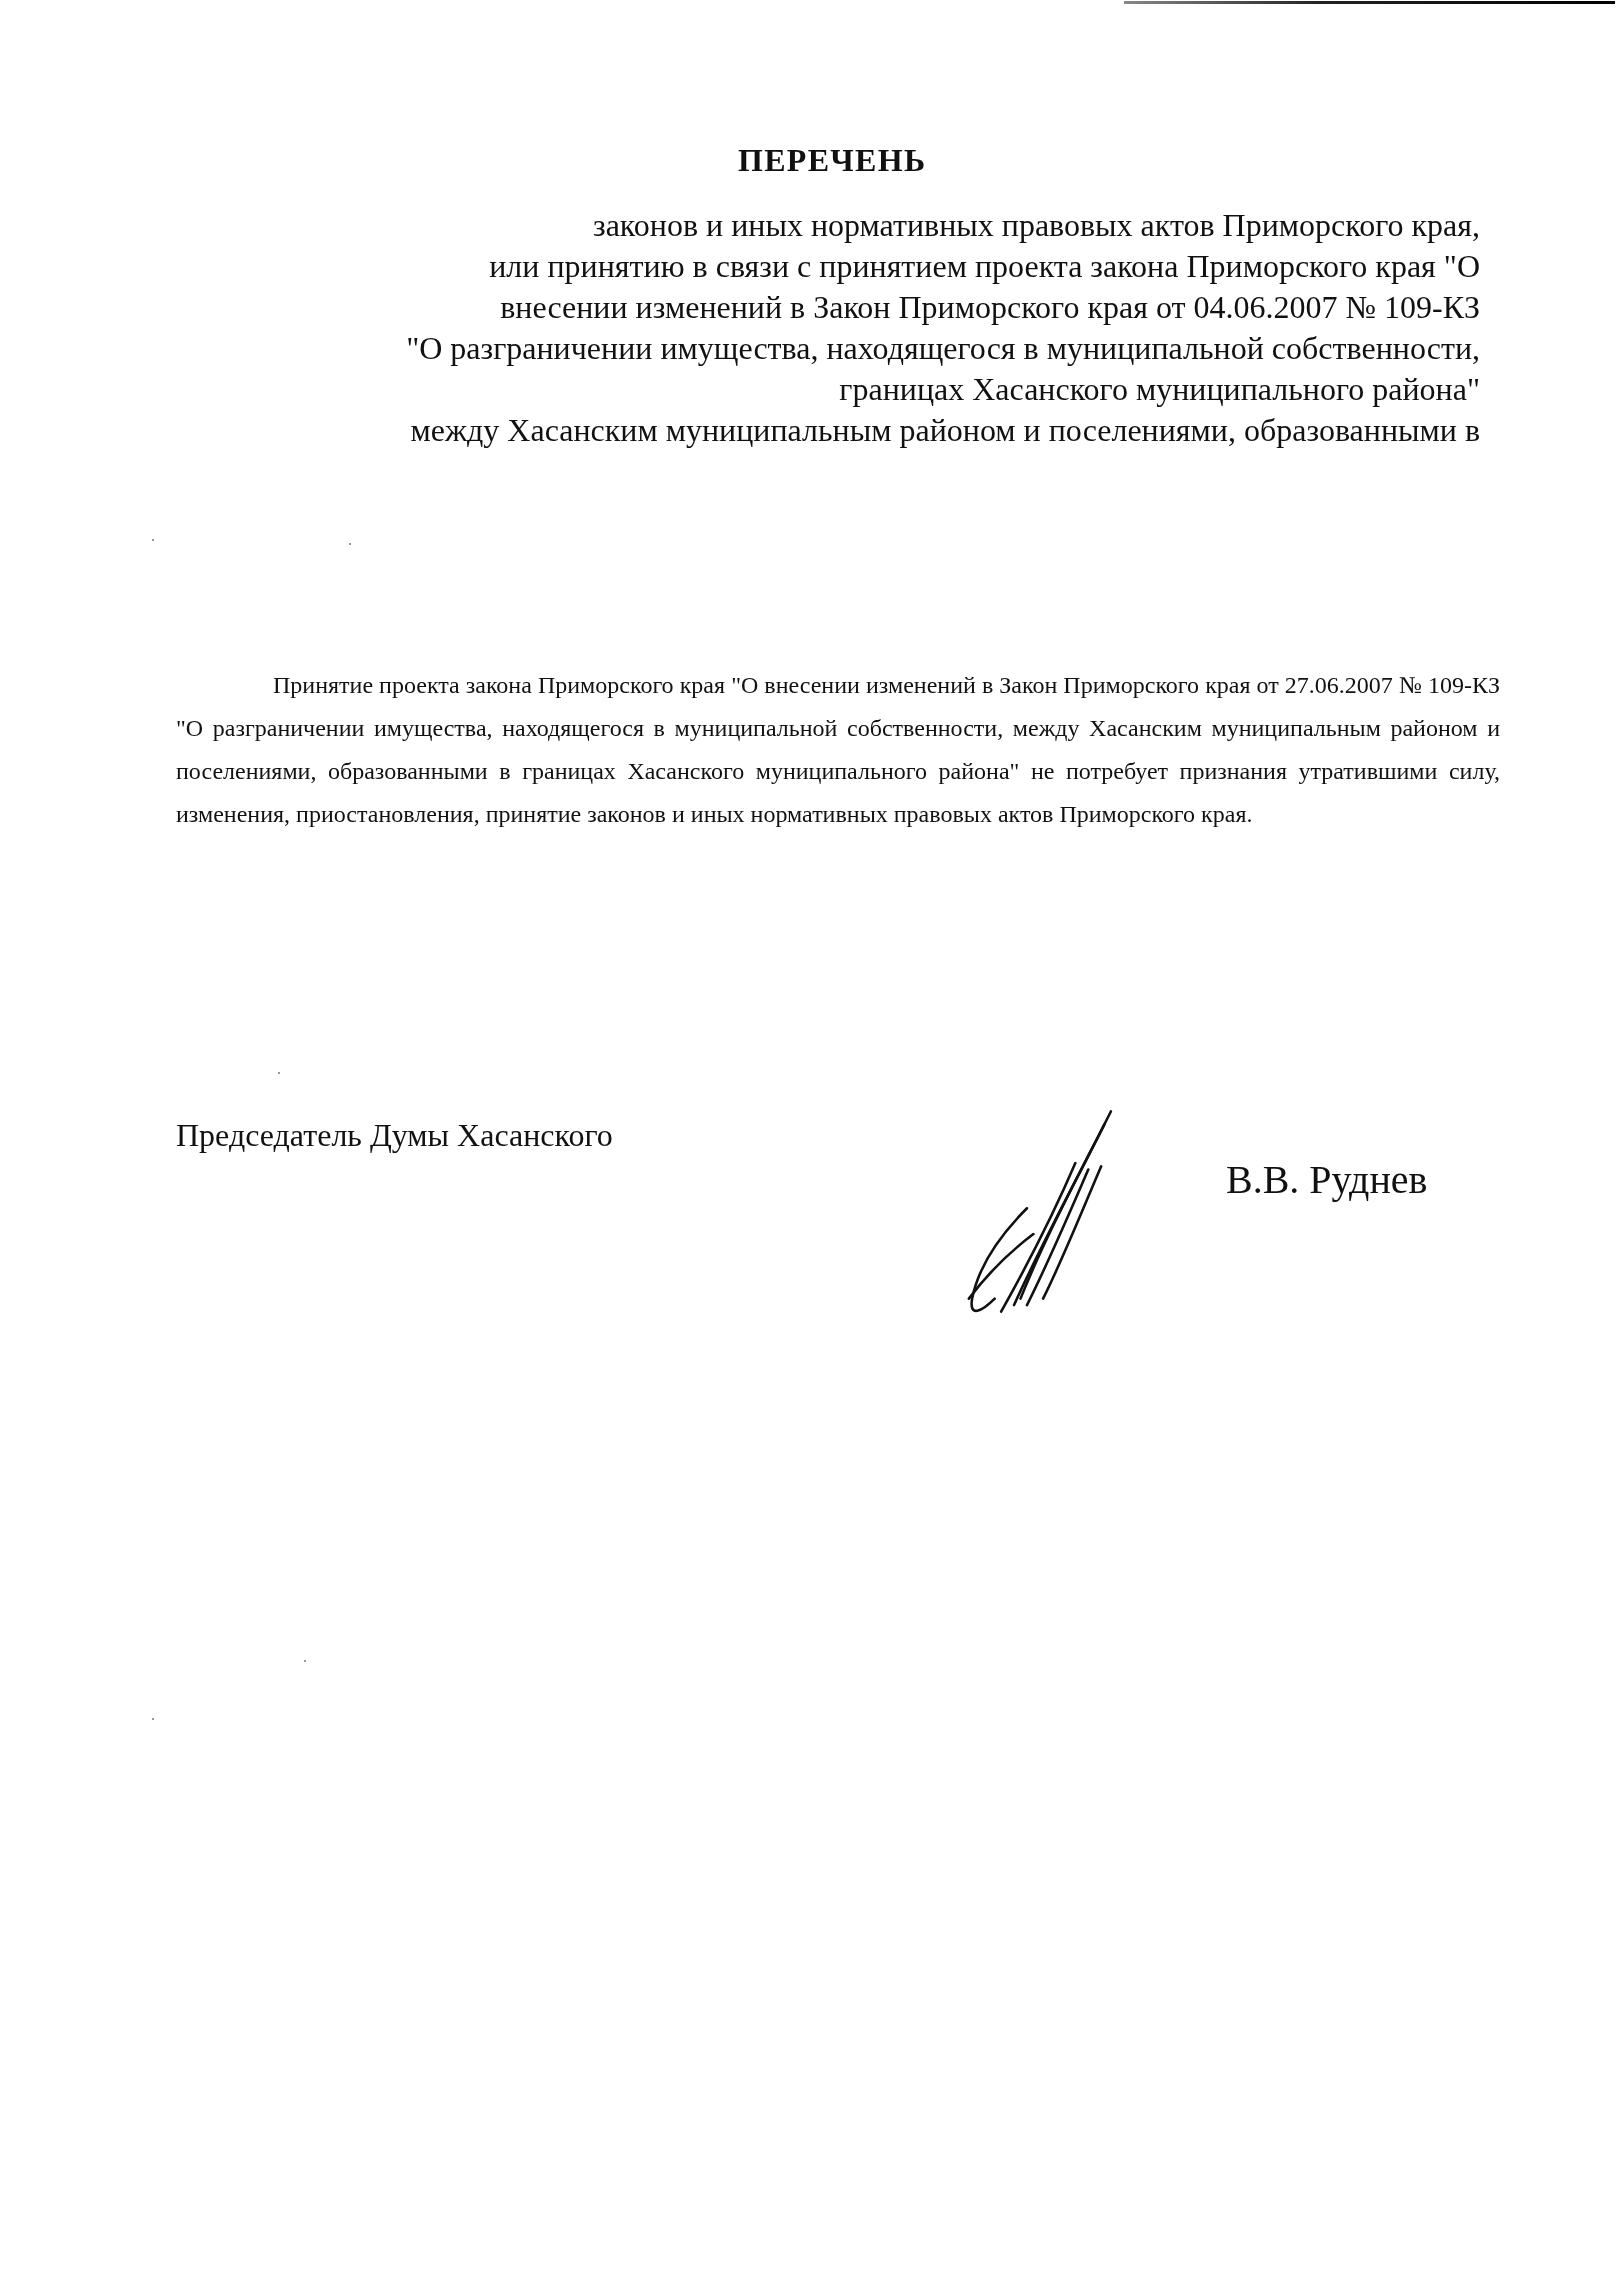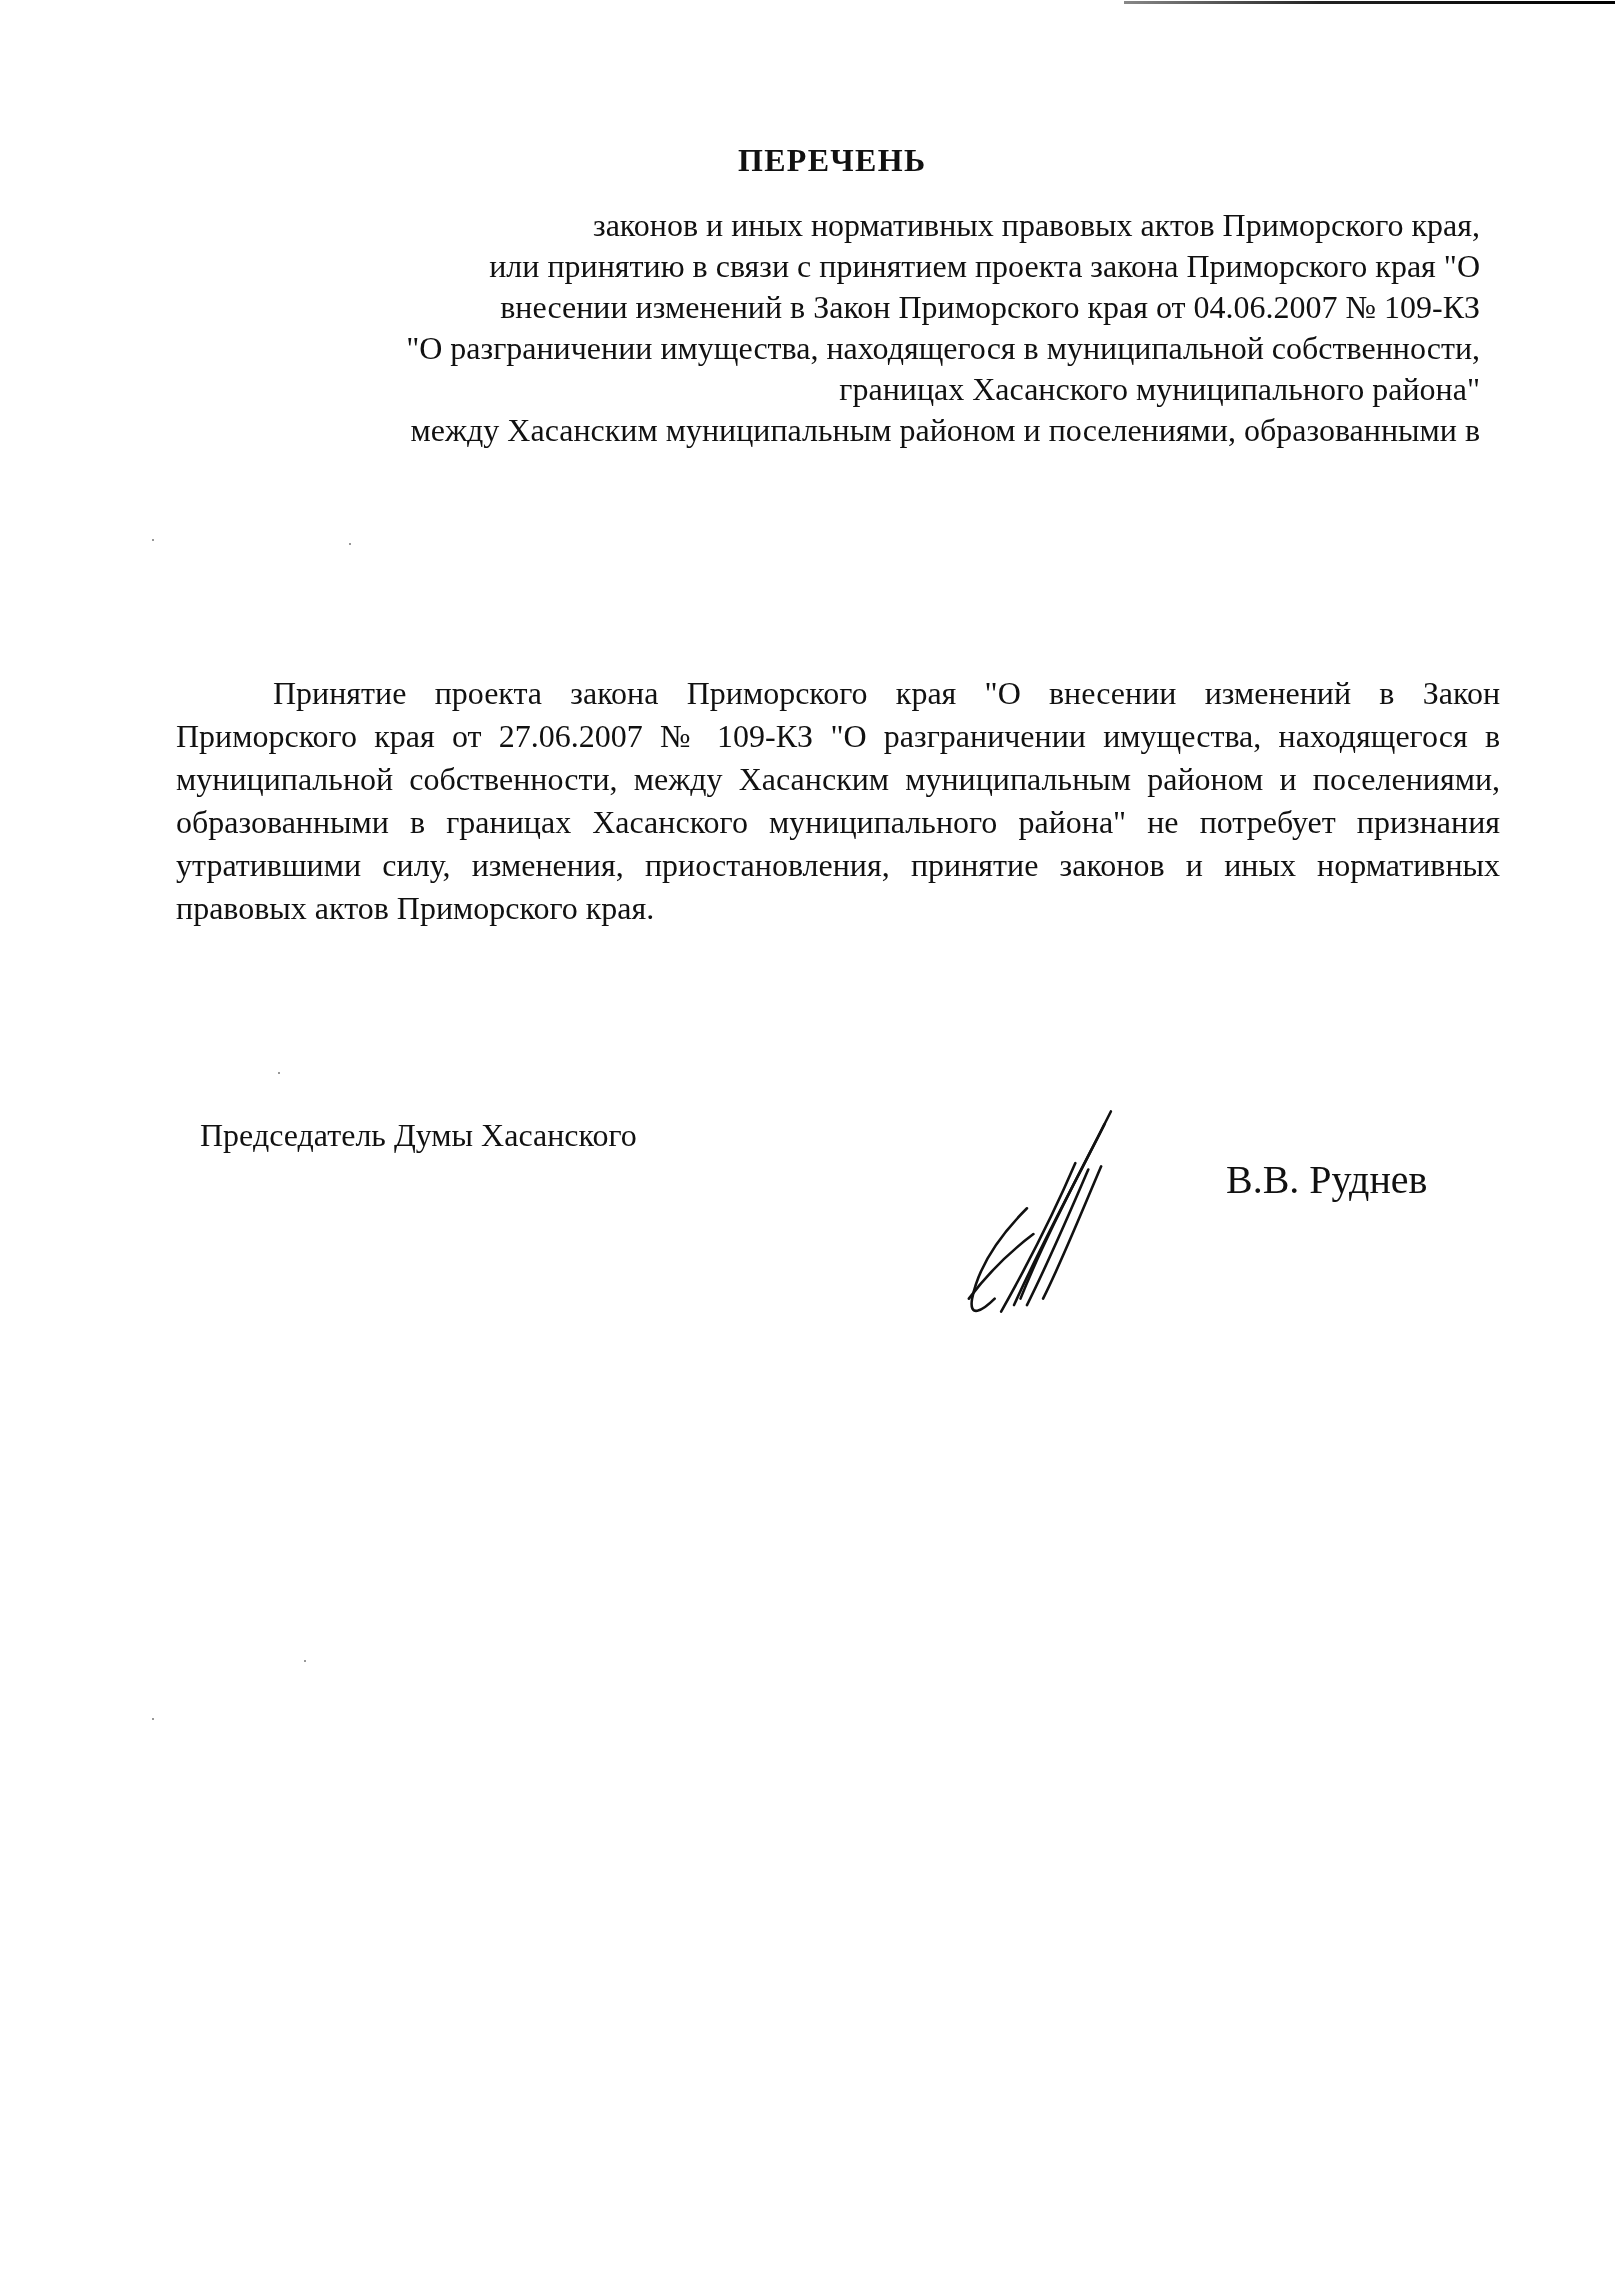--- a/index.html
+++ b/index.html
@@ -12,7 +12,7 @@
   .subtitle { position: absolute; top: 205px; left: 194px; width: 1286px; text-align: right;
               font-size: 32px; line-height: 41px; }
   .subtitle div { white-space: nowrap; }
-  .body-para { position: absolute; top: 640px; left: 176px; width: 1324px; font-size: 32px;
+  .body-para { position: absolute; top: 640px; left: 176px; width: 1324px; font-size: 24px;
                line-height: 43px; text-align: justify; text-indent: 97px; }
   .sig-block { position: absolute; top: 1114px; left: 176px; font-size: 32px; line-height: 43px; margin-left: 24px; }
   .sig-name { position: absolute; top: 1156px; left: 1226px; font-size: 40px; }

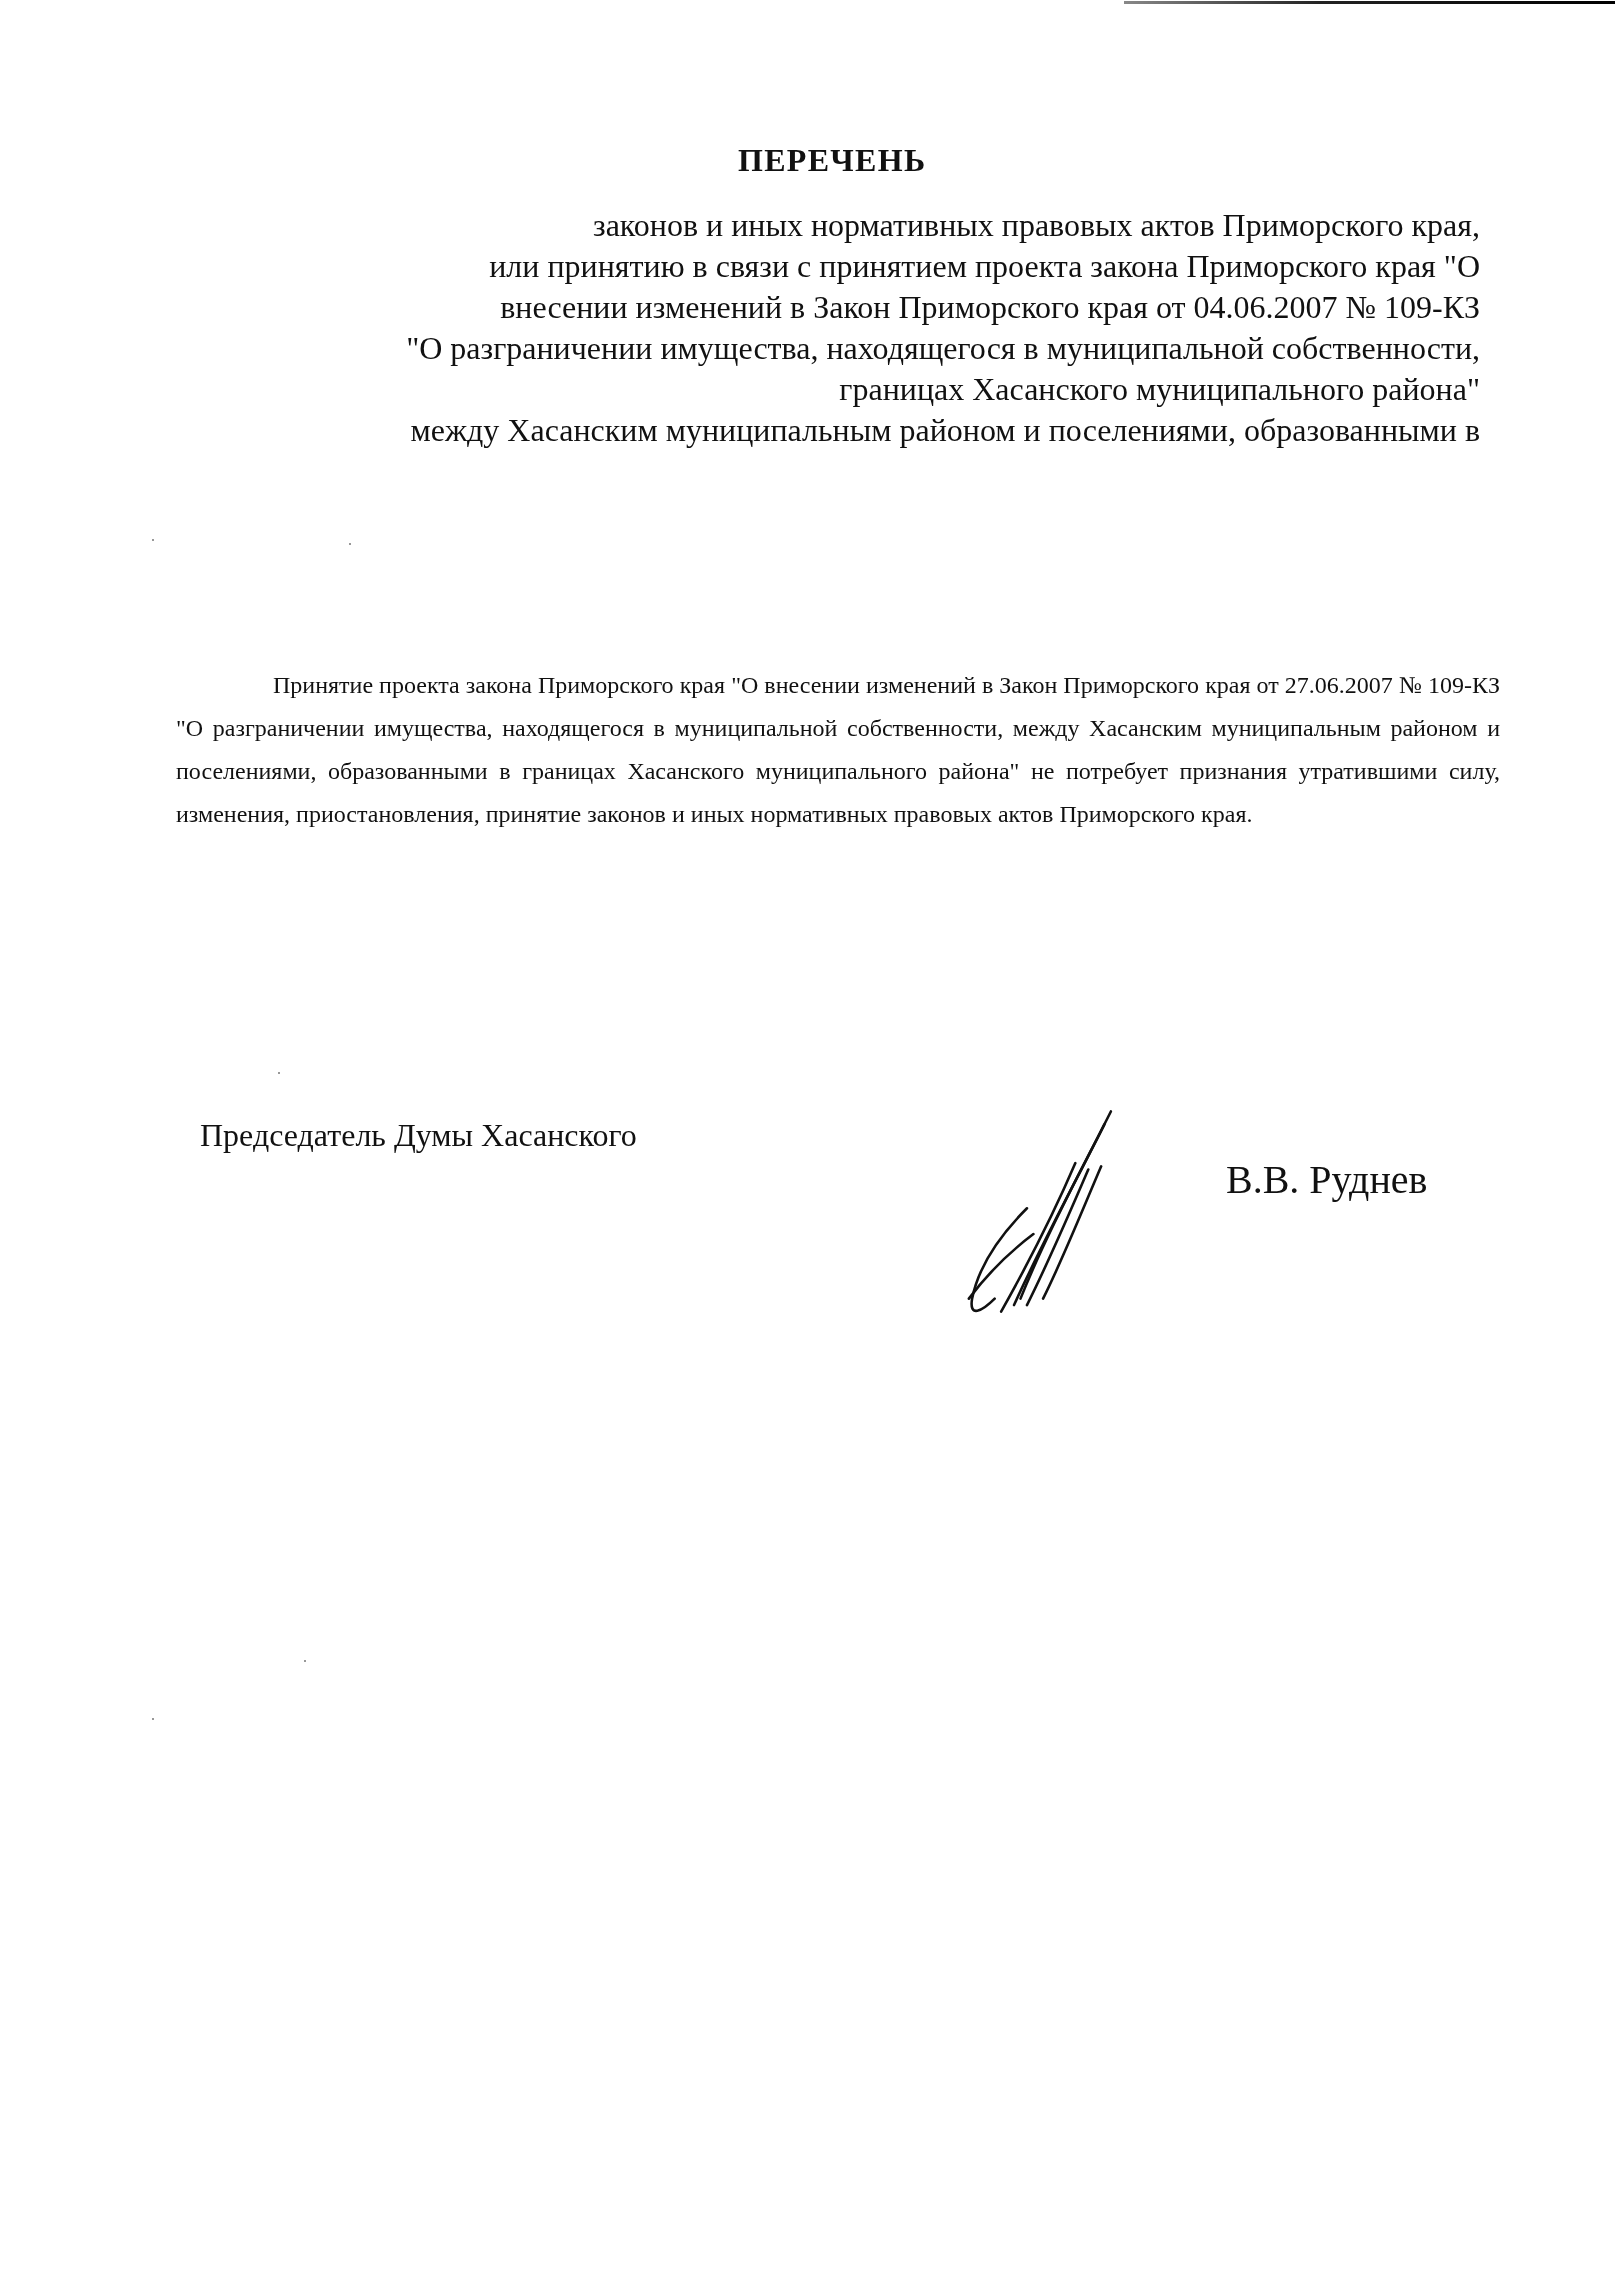--- a/index.html
+++ b/index.html
@@ -14,7 +14,7 @@
   .subtitle div { white-space: nowrap; }
   .body-para { position: absolute; top: 640px; left: 176px; width: 1324px; font-size: 24px;
                line-height: 43px; text-align: justify; text-indent: 97px; }
-  .sig-block { position: absolute; top: 1114px; left: 176px; font-size: 32px; line-height: 43px; margin-left: 24px; }
+  .sig-block { position: absolute; top: 1114px; left: 176px; font-size: 32px; line-height: 43px; }
   .sig-name { position: absolute; top: 1156px; left: 1226px; font-size: 40px; }
   .signature { position: absolute; top: 1105px; left: 917px; width: 207px; height: 213px; }
   .speck { position: absolute; width: 1.9px; height: 1.9px; background: #777; border-radius: 50%; }

